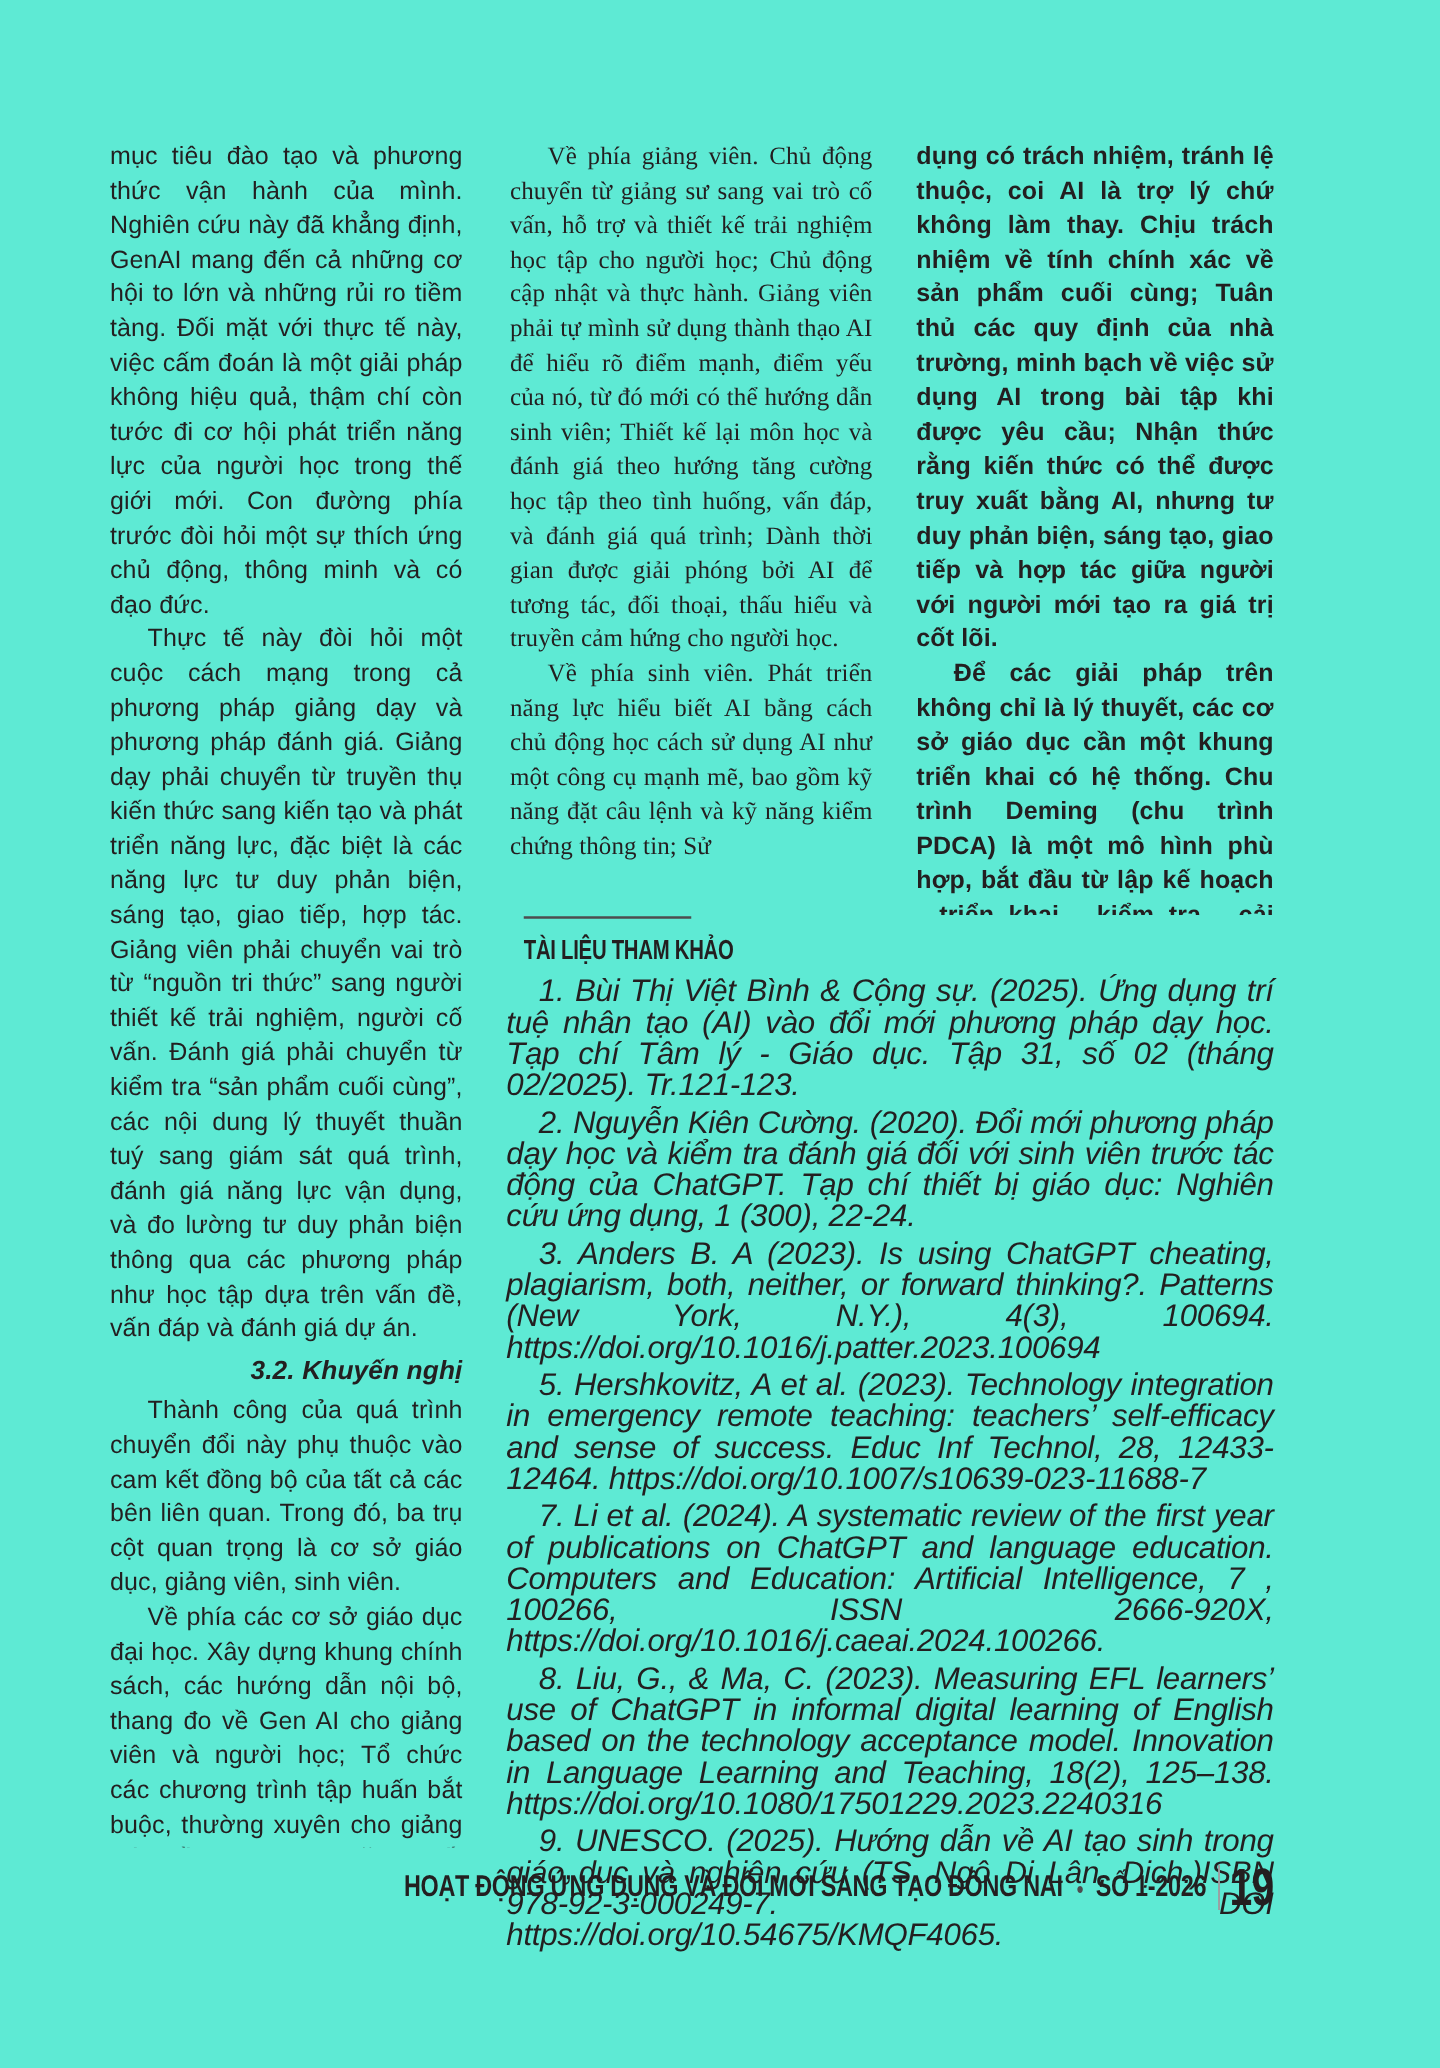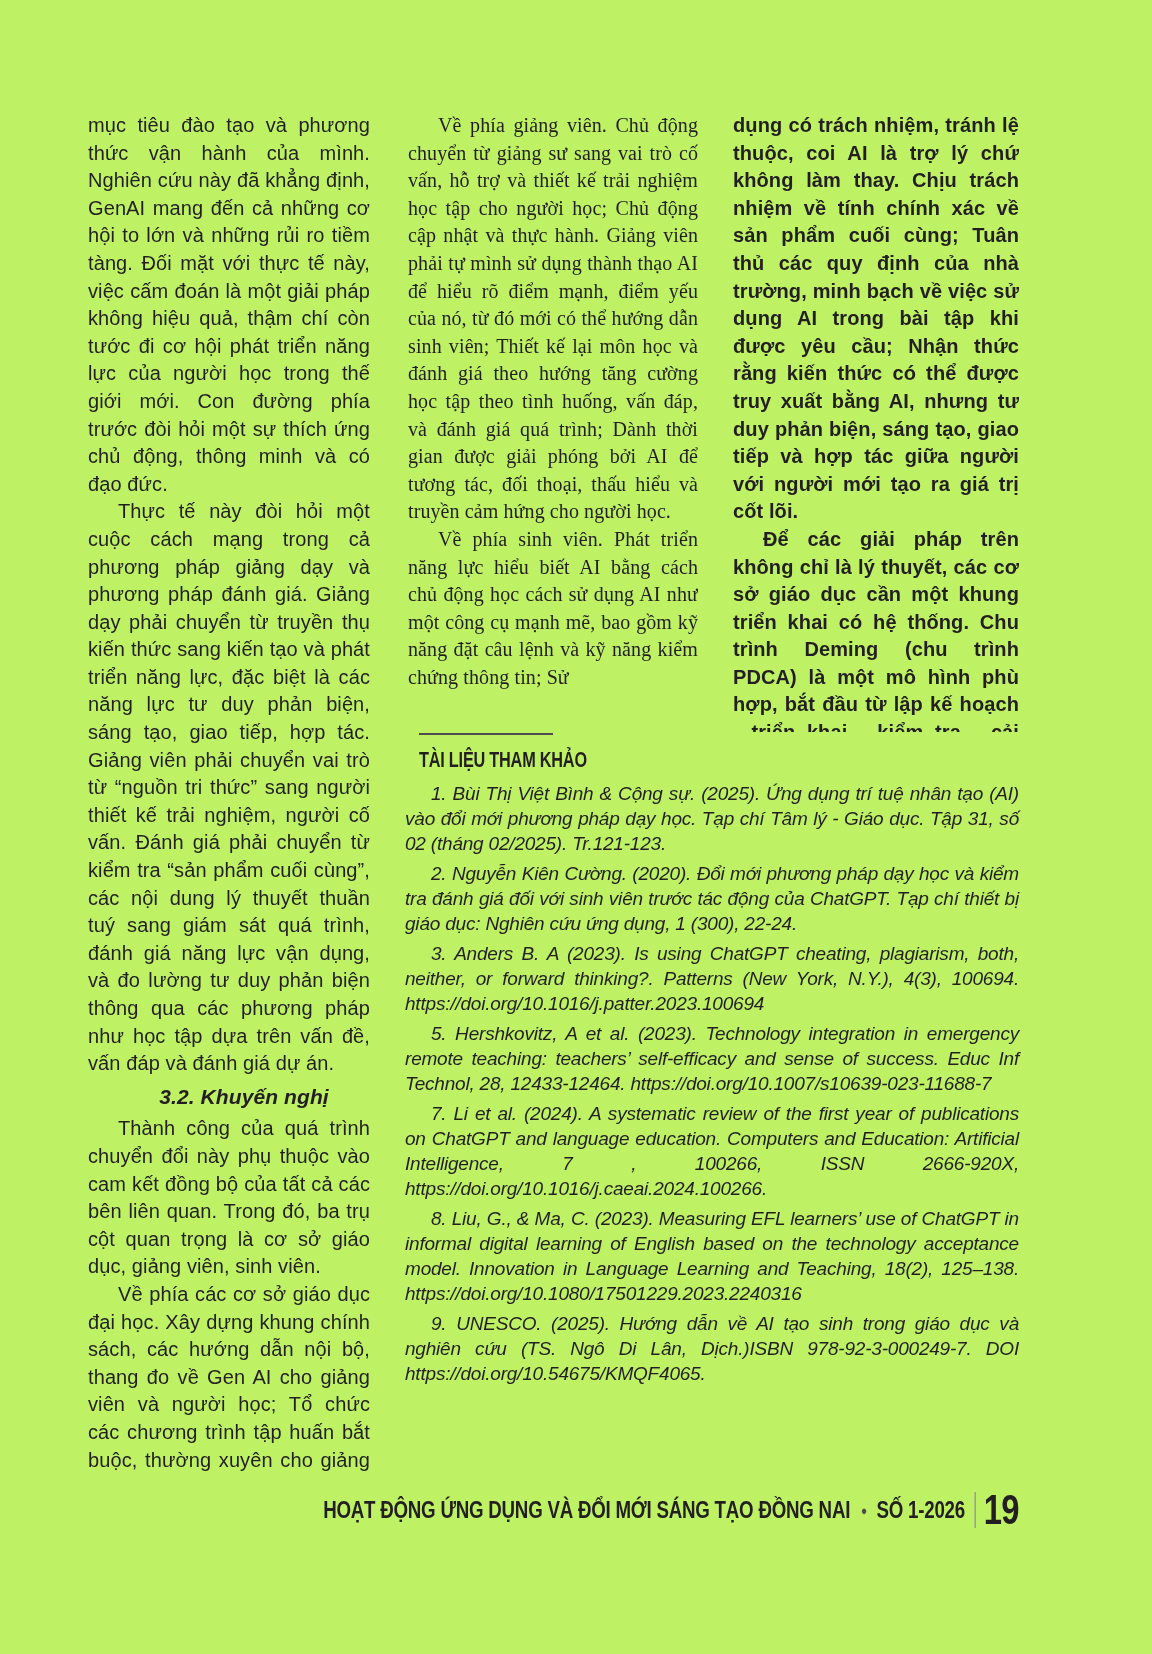--- a/index.html
+++ b/index.html
@@ -7,7 +7,7 @@
     position:relative;
     width:1152px; height:1654px;
     margin:0 auto;
-    background:#bef264;
+    background:#5eead4;
     font-family:"Liberation Sans", sans-serif;
     color:#231f20;
     overflow:hidden;

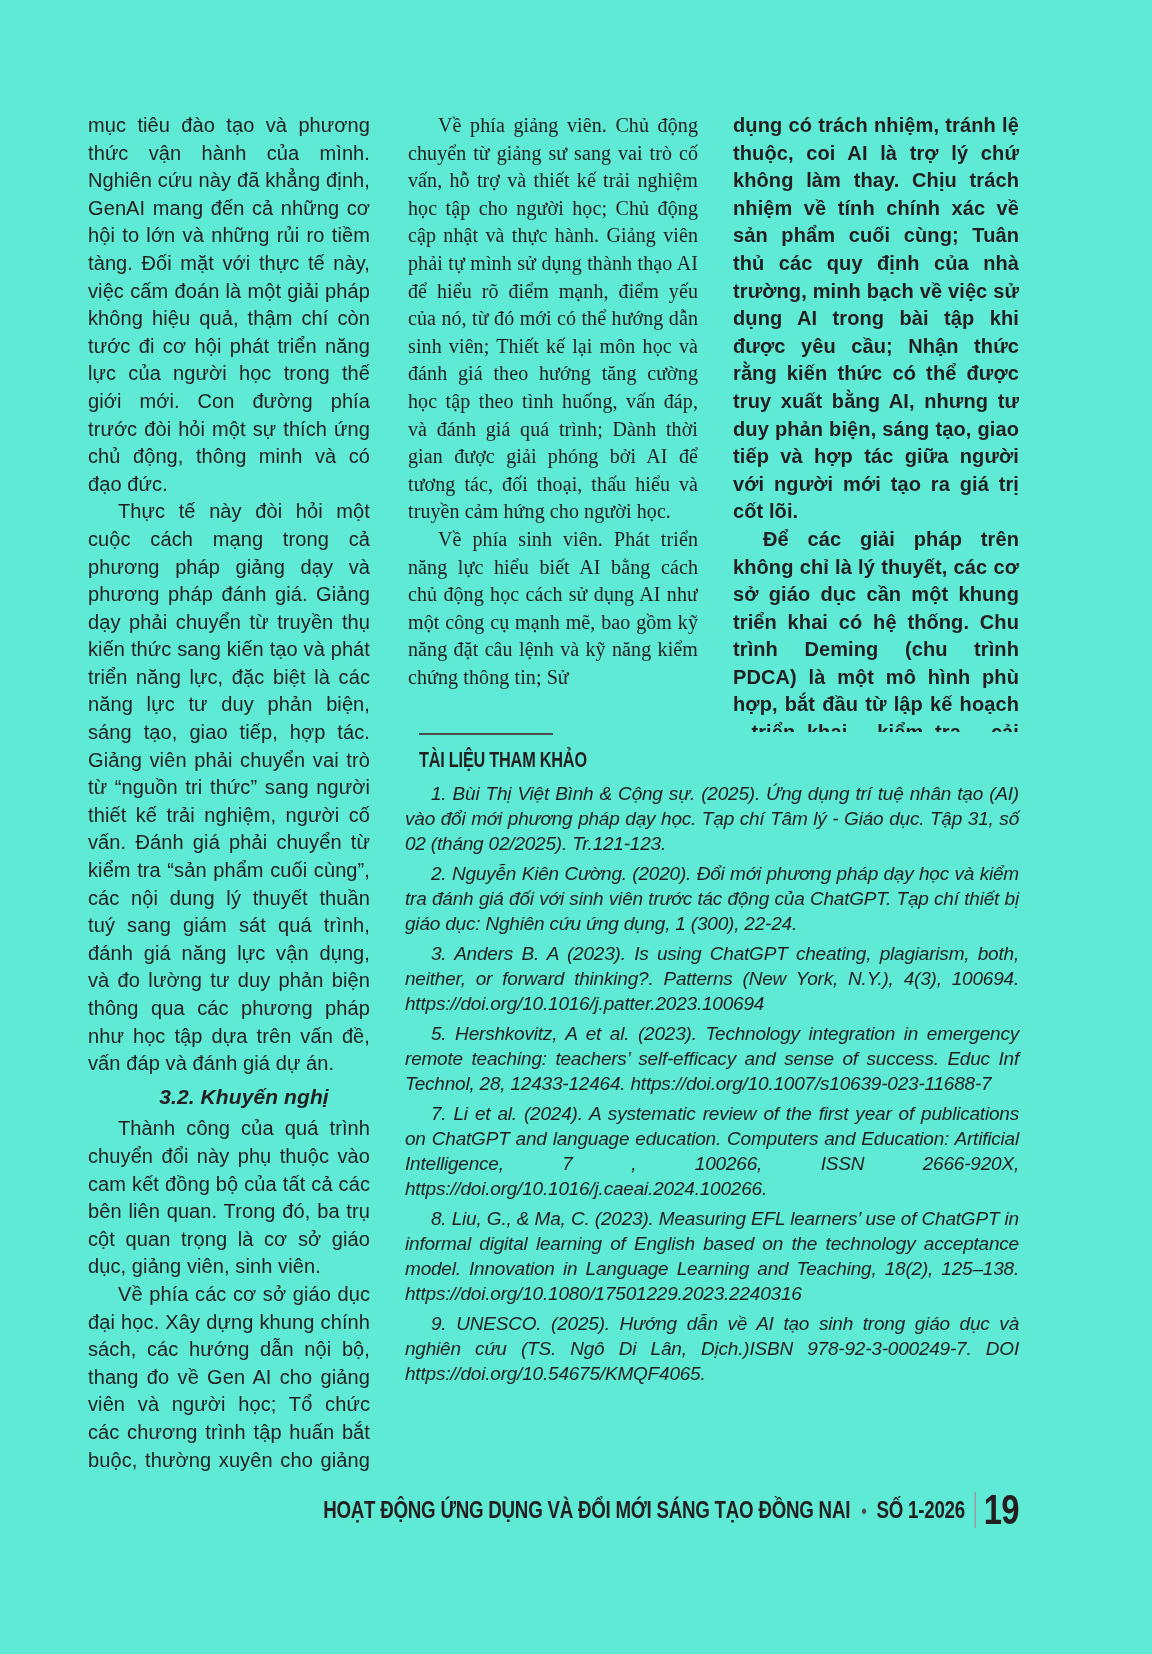--- a/index.html
+++ b/index.html
@@ -55,7 +55,7 @@
   .ref {
     margin:0 0 5px 0;
     font-style:italic;
-    font-size:19px;
+    font-size:25px;
     line-height:25px;
     text-align:justify;
     text-indent:26px;

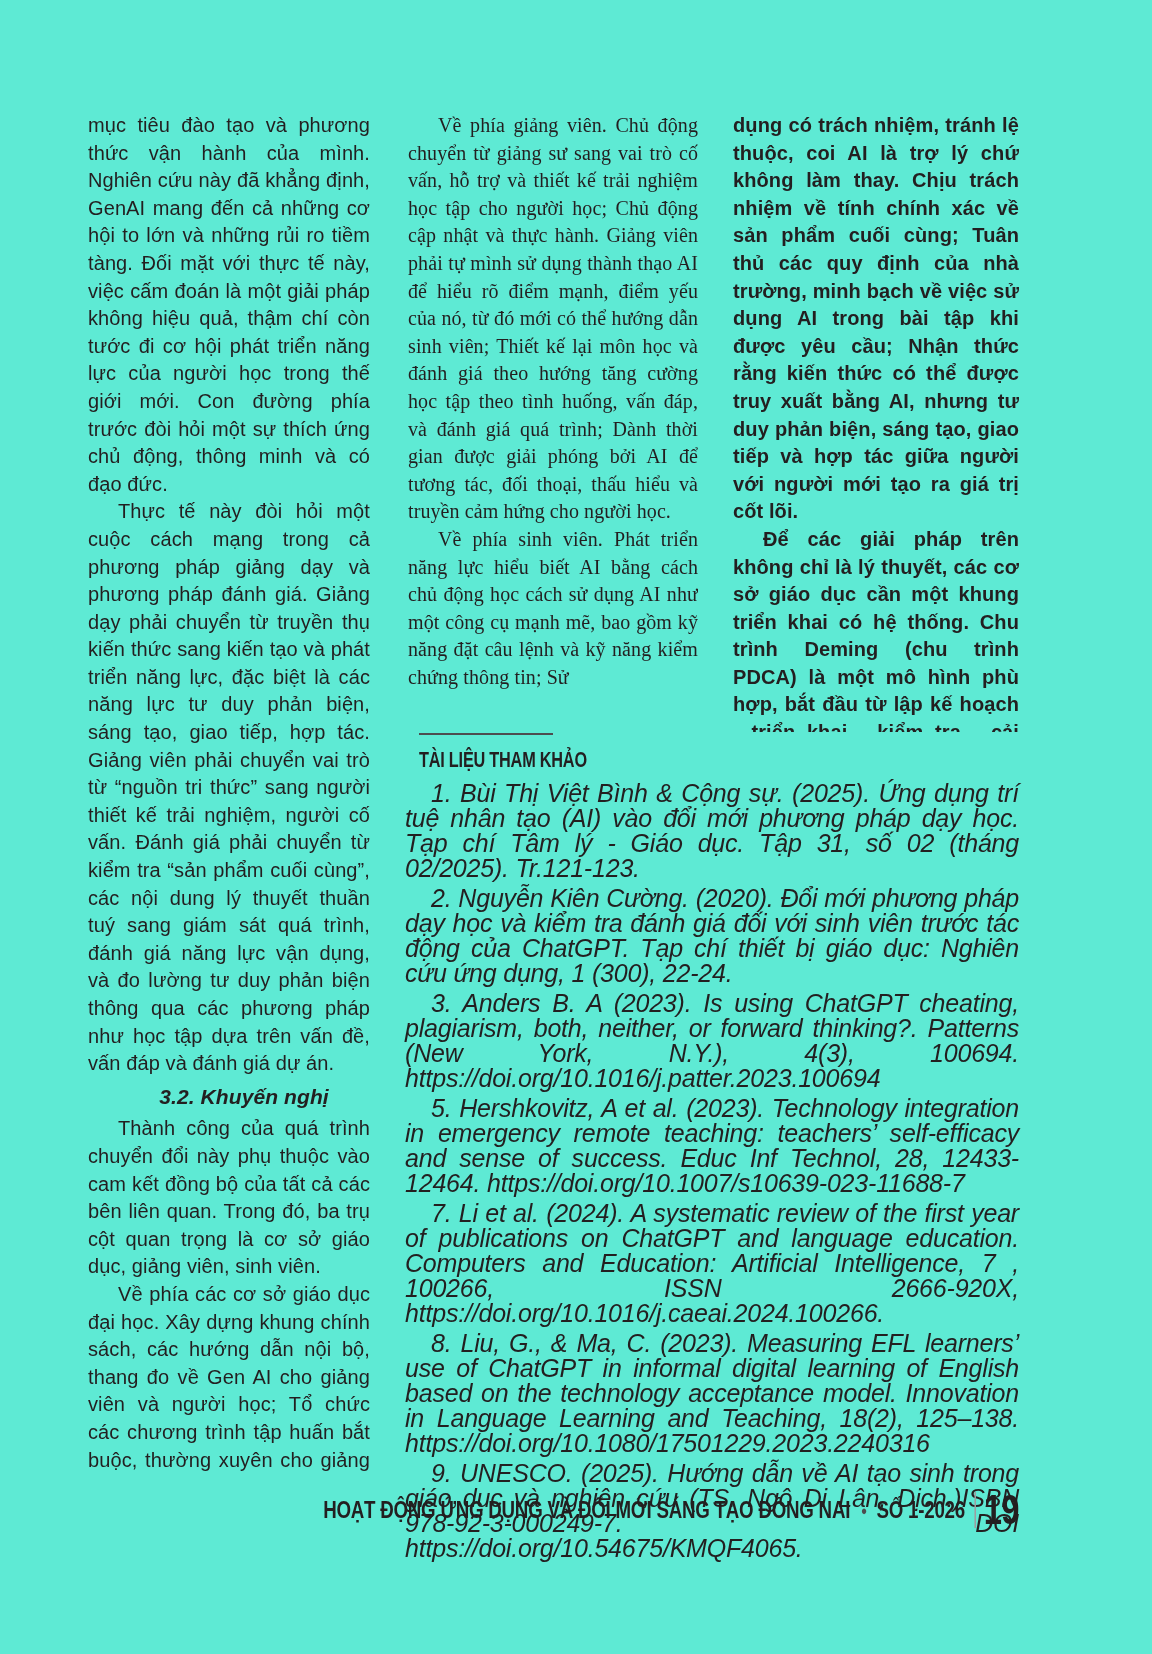--- a/index.html
+++ b/index.html
@@ -31,7 +31,7 @@
     font-weight:bold;
     font-style:italic;
     text-indent:30px;
-    text-align:center;
+    text-align:right;
   }
   
   .refs {

